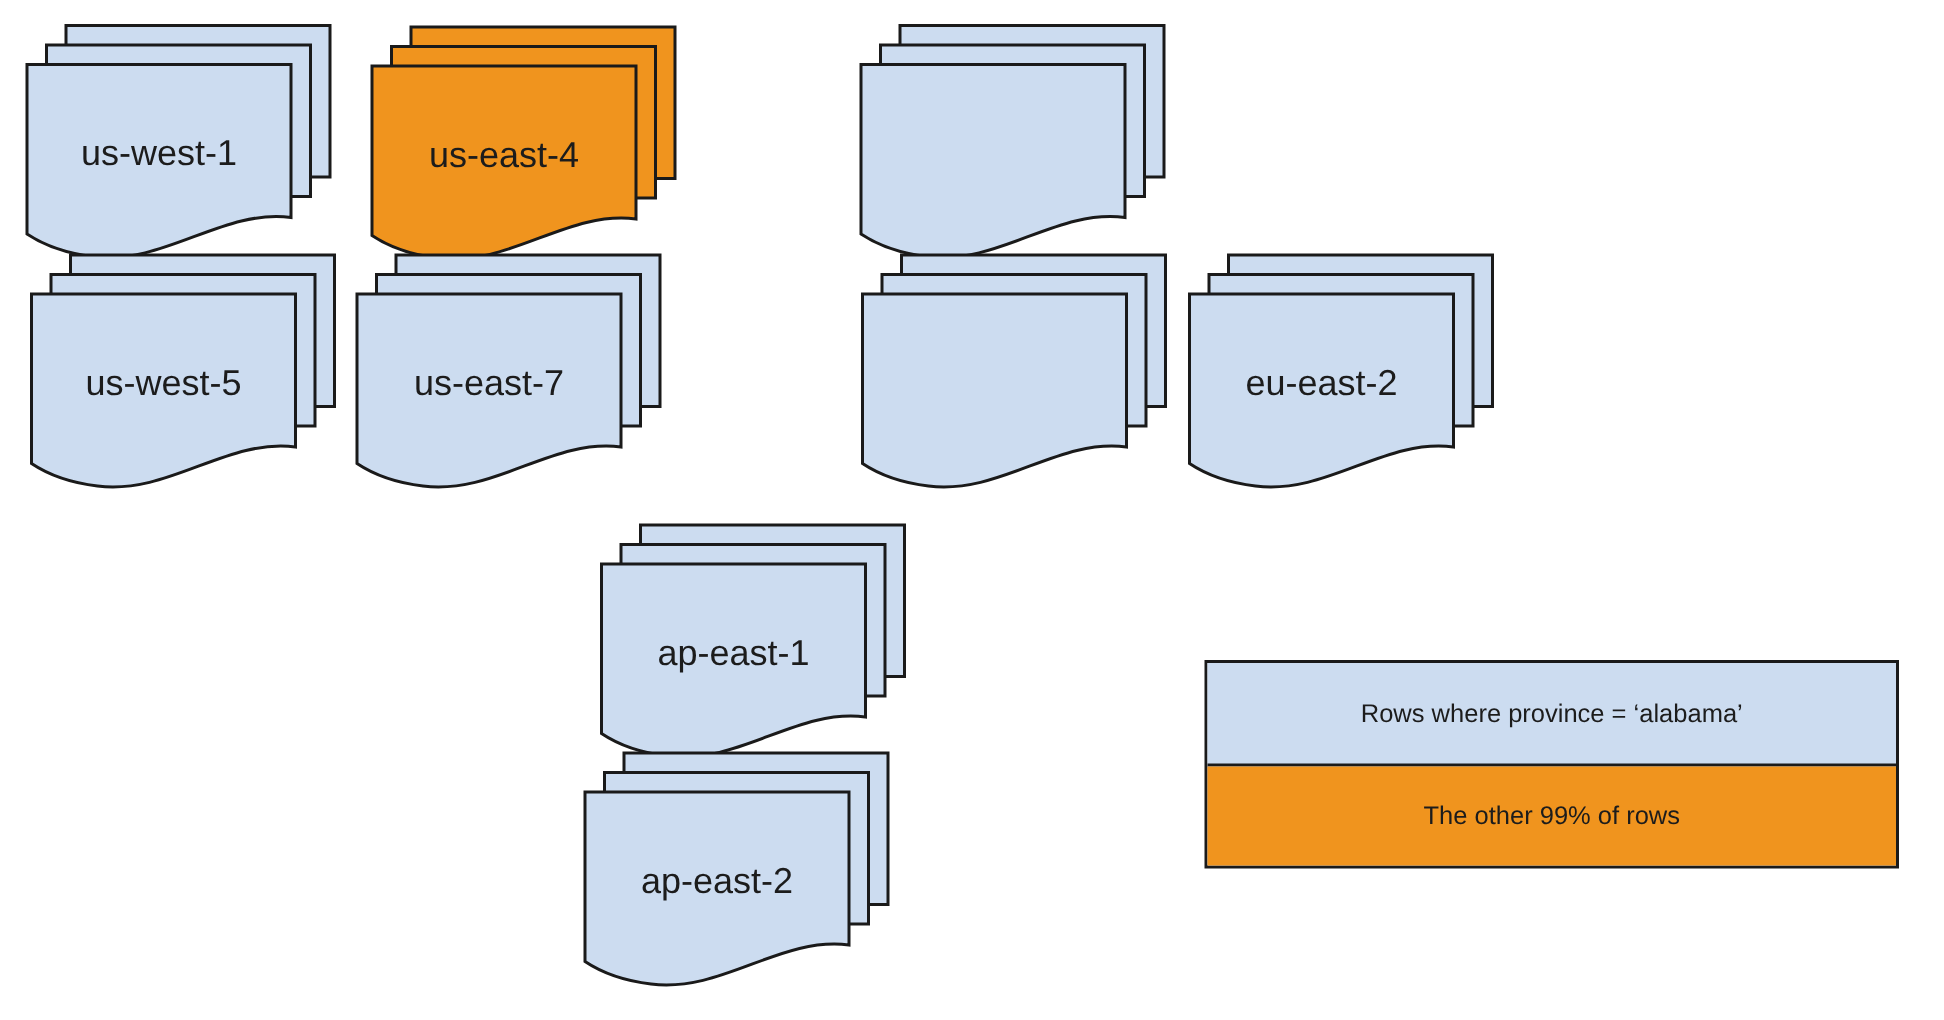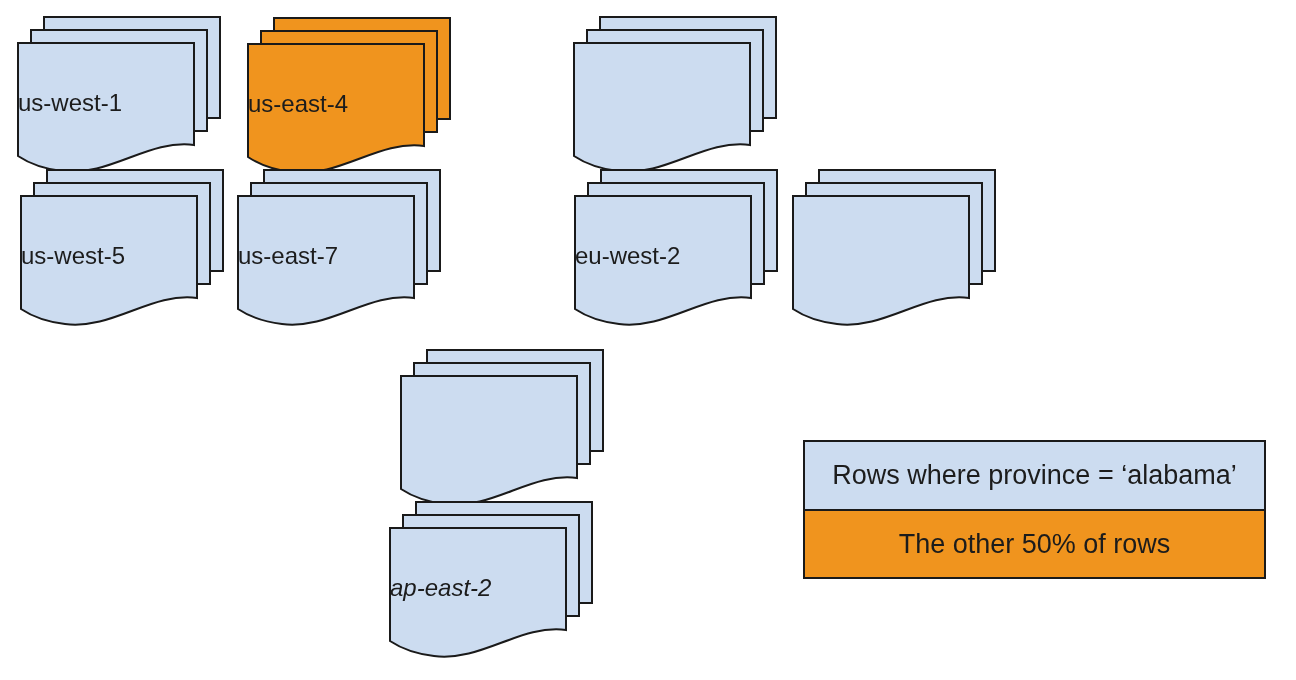--- a/index.html
+++ b/index.html
@@ -42,7 +42,7 @@
     left: 1px;
     top: 73px;
     width: 176px;
-    text-align: left;
+    text-align: center;
     font-size: 24px;
     line-height: 28px;
     color: var(--c-text, #1c1c1c);

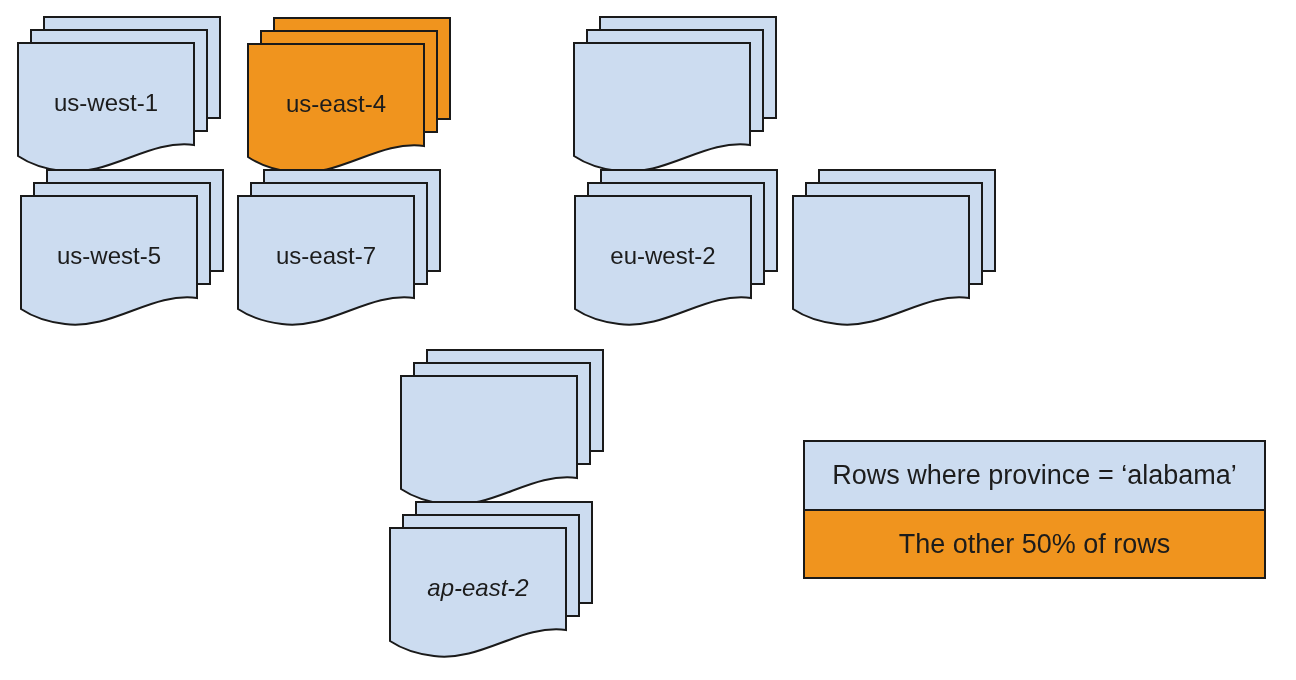--- a/index.html
+++ b/index.html
@@ -143,7 +143,6 @@
       <rect class="sheet" x="14" y="14" width="176" height="101"></rect>
       <path class="sheet" d="M1 27 L177 27 L177 129 C131 123 93 161 45 155 C28 153 13 148 1 140 Z"></path>
     </svg>
-    <div class="stack-label">eu-west-2</div>
   </div>
 
   <div class="stack" id="s-eu-east-2">

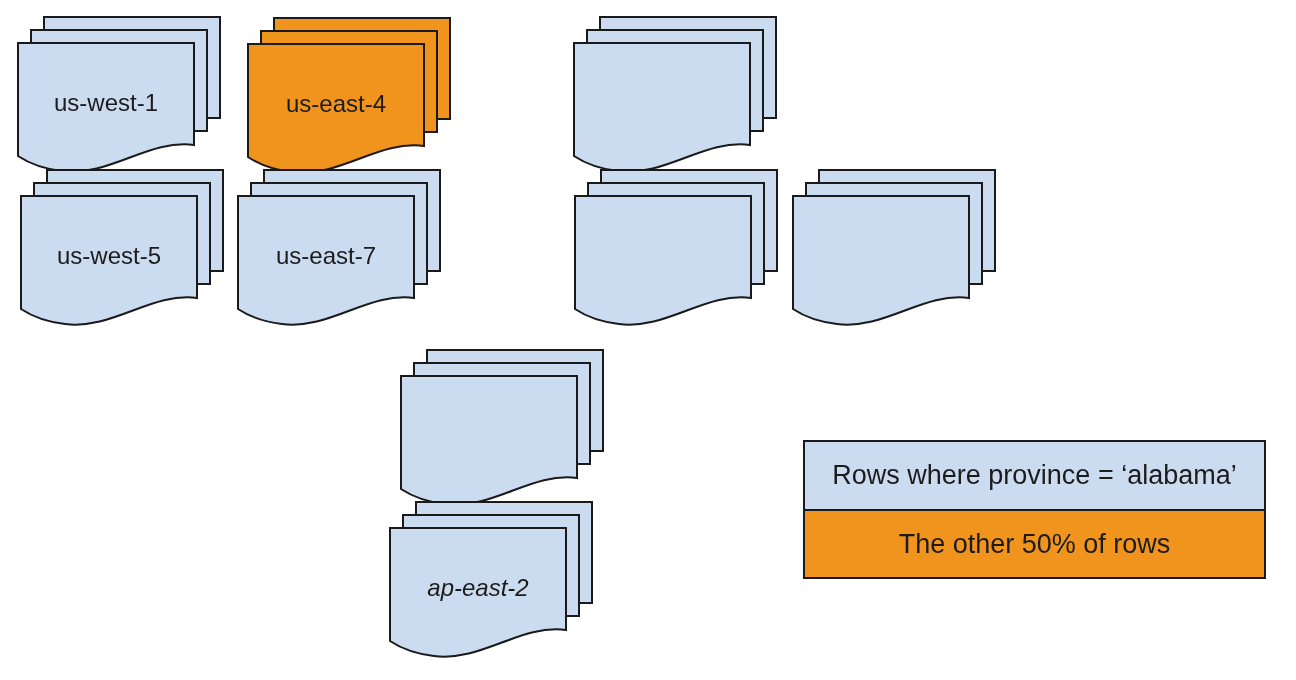--- a/index.html
+++ b/index.html
@@ -151,6 +151,7 @@
       <rect class="sheet" x="14" y="14" width="176" height="101"></rect>
       <path class="sheet" d="M1 27 L177 27 L177 129 C131 123 93 161 45 155 C28 153 13 148 1 140 Z"></path>
     </svg>
+    <div class="stack-label">eu-east-2</div>
   </div>
 
   <div class="stack" id="s-ap-east-1">

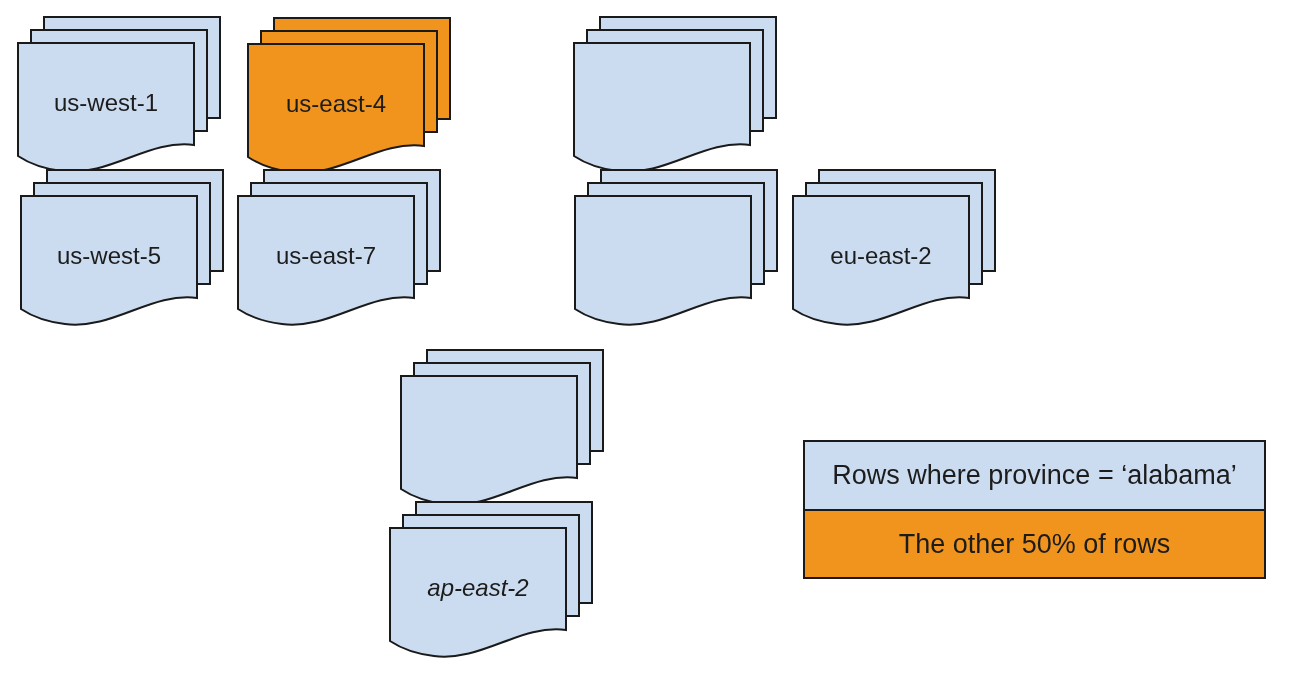--- a/index.html
+++ b/index.html
@@ -160,6 +160,7 @@
       <rect class="sheet" x="14" y="14" width="176" height="101"></rect>
       <path class="sheet" d="M1 27 L177 27 L177 129 C131 123 93 161 45 155 C28 153 13 148 1 140 Z"></path>
     </svg>
+    <div class="stack-label">ap-east-1</div>
   </div>
 
   <div class="stack" id="s-ap-east-2">

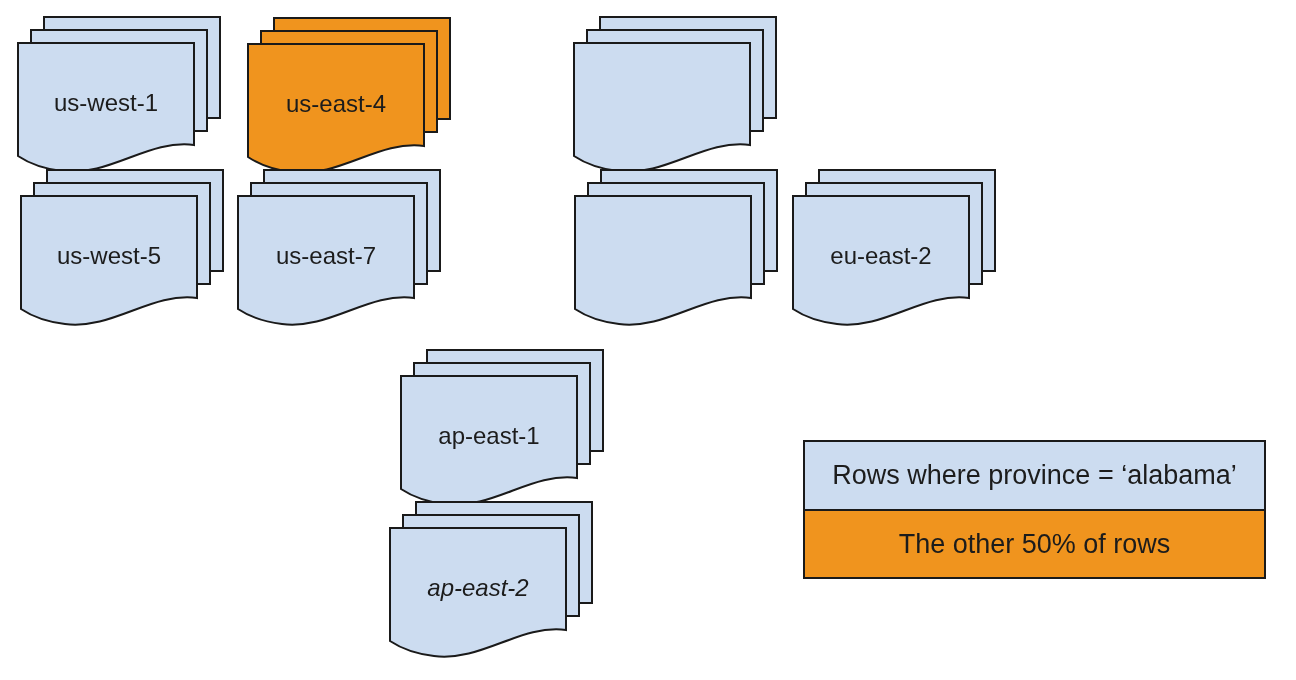--- a/index.html
+++ b/index.html
@@ -74,7 +74,7 @@
     display: flex;
     align-items: center;
     justify-content: center;
-    font-size: 27px;
+    font-size: 17px;
     color: var(--c-text, #1c1c1c);
   }
   .legend-row.blue {

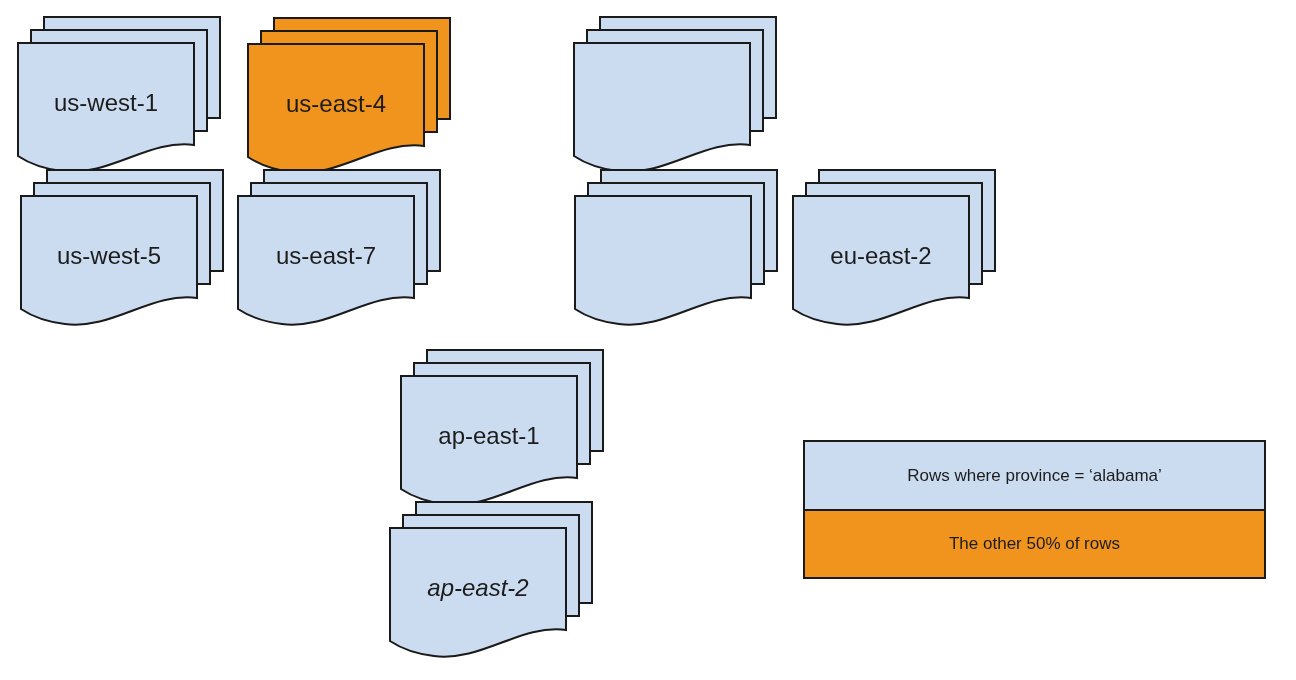--- a/index.html
+++ b/index.html
@@ -177,7 +177,7 @@
       <span>Rows where province = ‘alabama’</span>
     </div>
     <div class="legend-row orange">
-      <span>The other 50% of rows</span>
+      <span>The other 99% of rows</span>
     </div>
   </div>
 

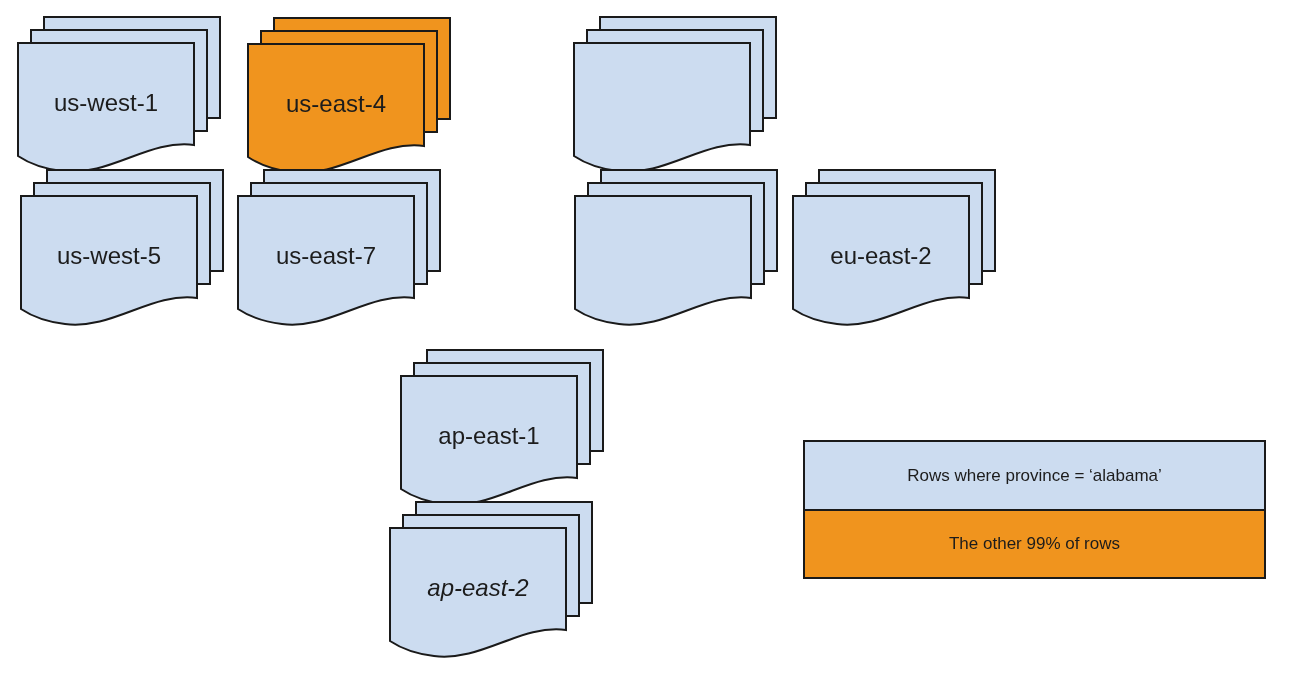--- a/index.html
+++ b/index.html
@@ -59,7 +59,7 @@
   #s-eu-west-2 { left: 574px; top: 169px; }
   #s-eu-east-2 { left: 792px; top: 169px; }
   #s-ap-east-1 { left: 400px; top: 349px; }
-  #s-ap-east-2 { left: 389px; top: 501px; font-style: italic; }
+  #s-ap-east-2 { left: 389px; top: 501px; }
 
   
   .legend {

